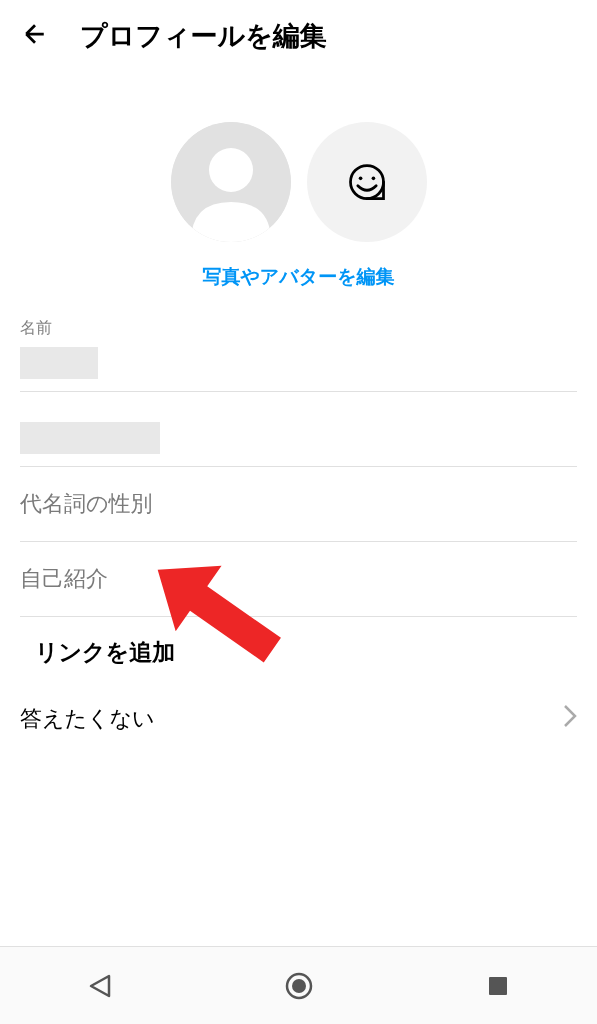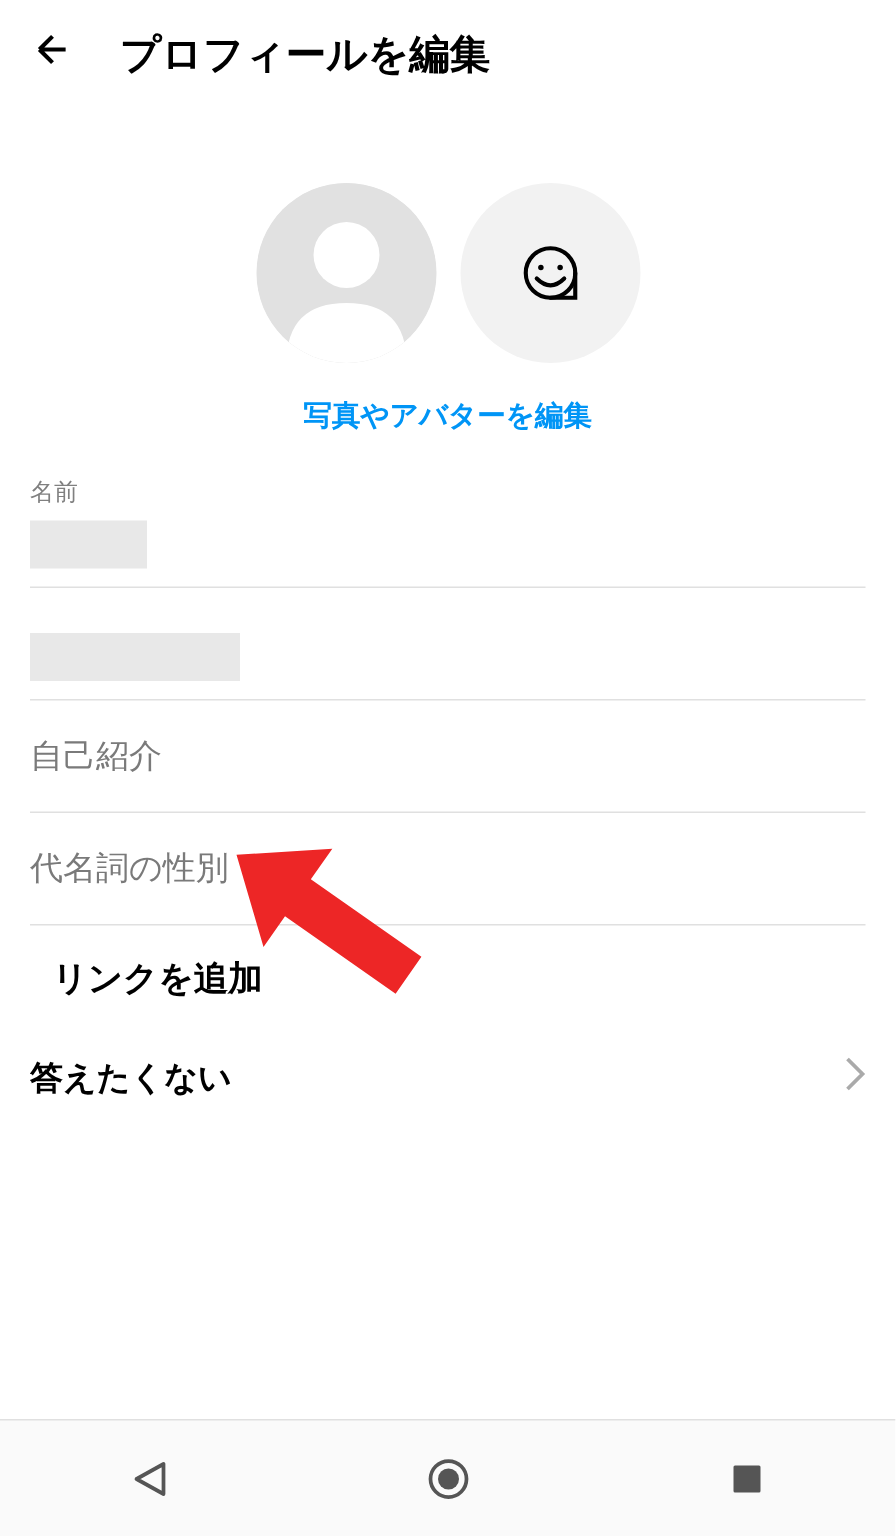--- a/index.html
+++ b/index.html
@@ -17,7 +17,7 @@
     }
     .header {
       display: flex;
-      align-items: flex-start;
+      align-items: flex-end;
       padding: 18px 20px;
     }
     .back-btn {

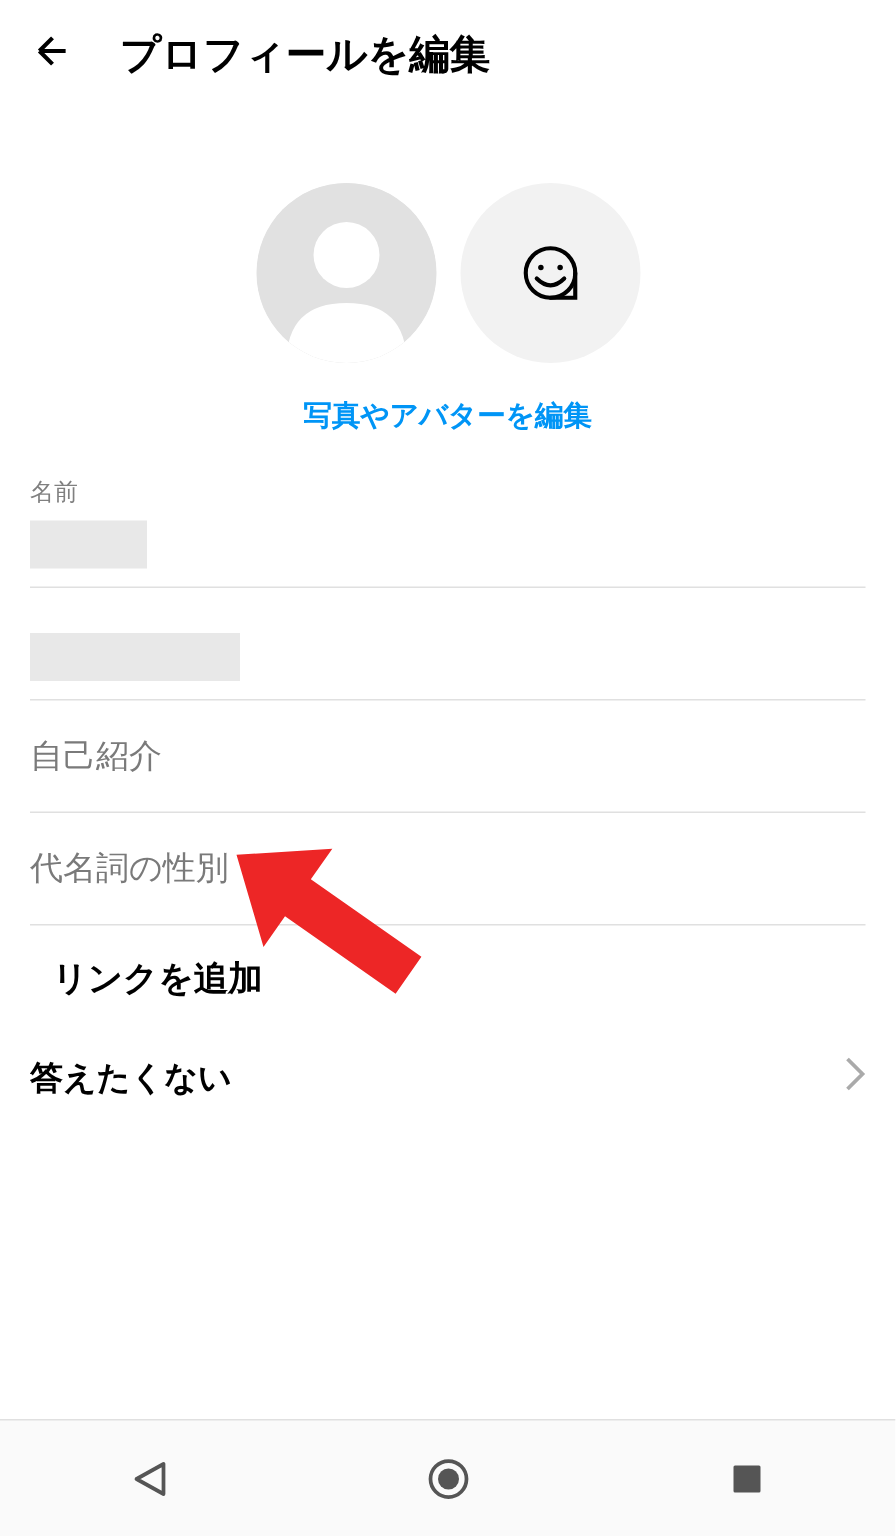--- a/index.html
+++ b/index.html
@@ -228,11 +228,11 @@
   </div>
 
   <div class="field-row-single">
+    <div class="field-label-big">代名詞の性別</div>
+  </div>
+
+  <div class="field-row-single">
     <div class="field-label-big">自己紹介</div>
-  </div>
-
-  <div class="field-row-single">
-    <div class="field-label-big">代名詞の性別</div>
   </div>
 
   <div class="field-row-link">

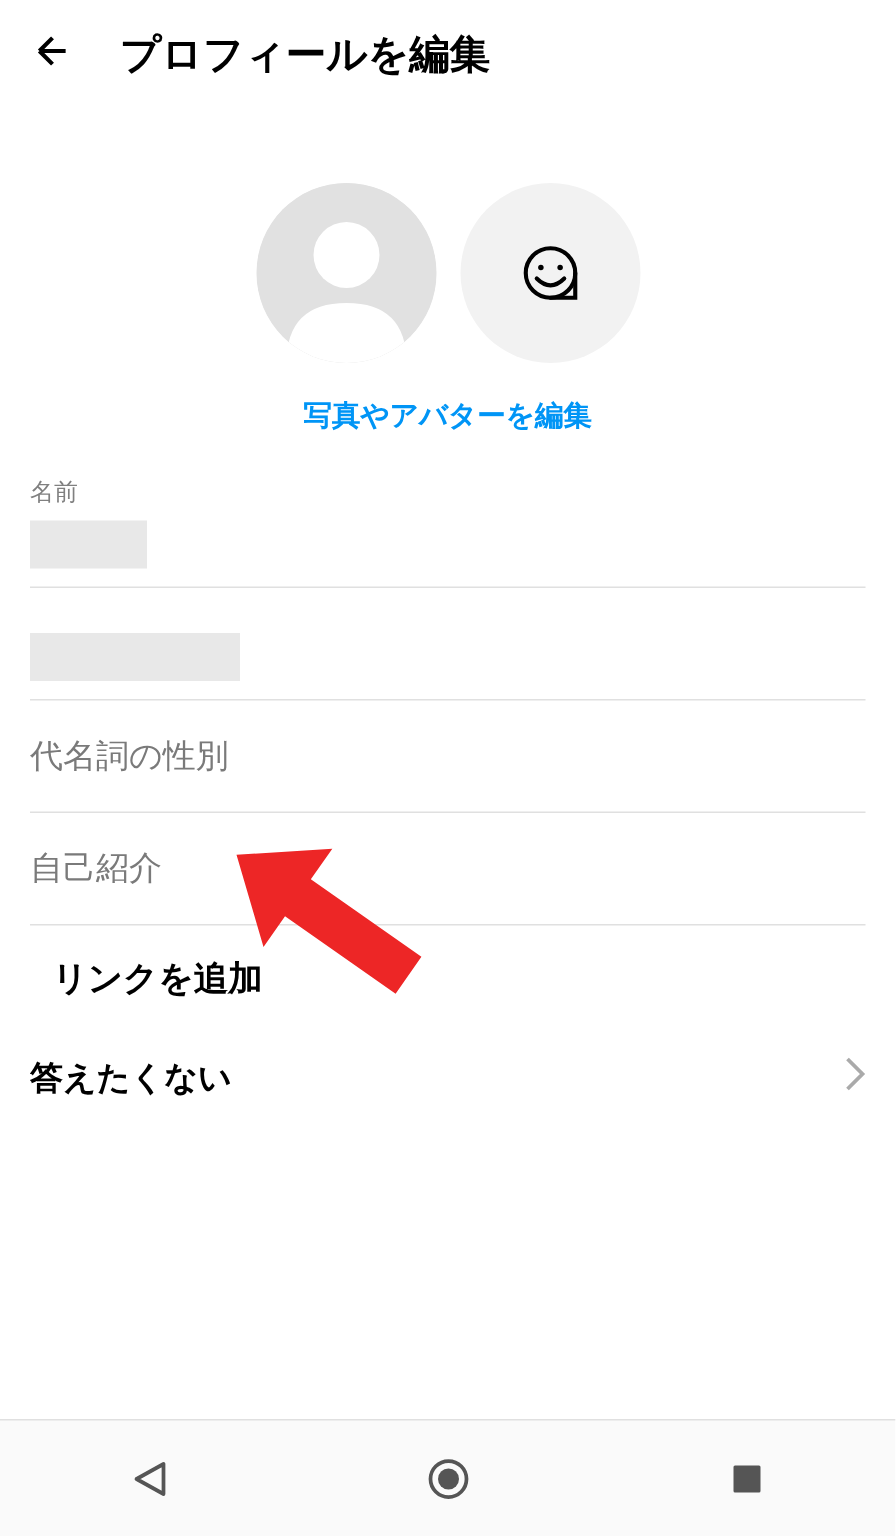--- a/index.html
+++ b/index.html
@@ -131,7 +131,7 @@
     }
     .gender-value {
       font-size: 22px;
-      font-weight: 700;
+      font-weight: 400;
       color: #000;
       white-space: nowrap;
       overflow: hidden;

